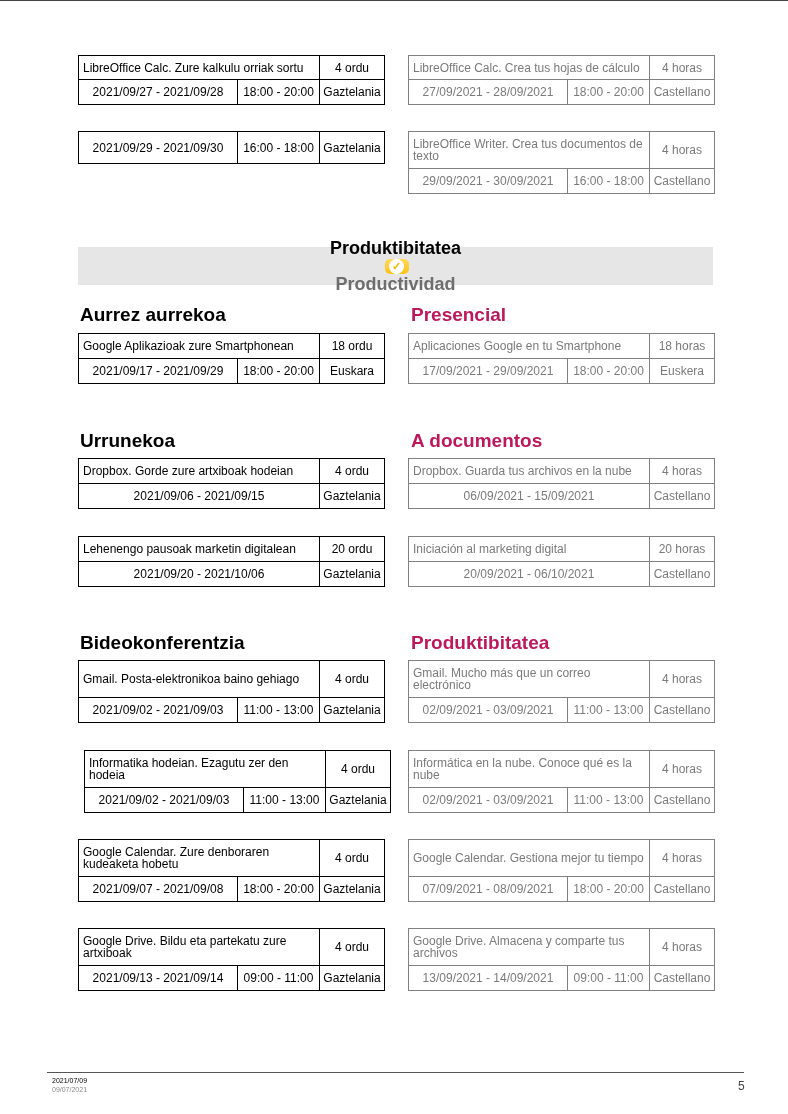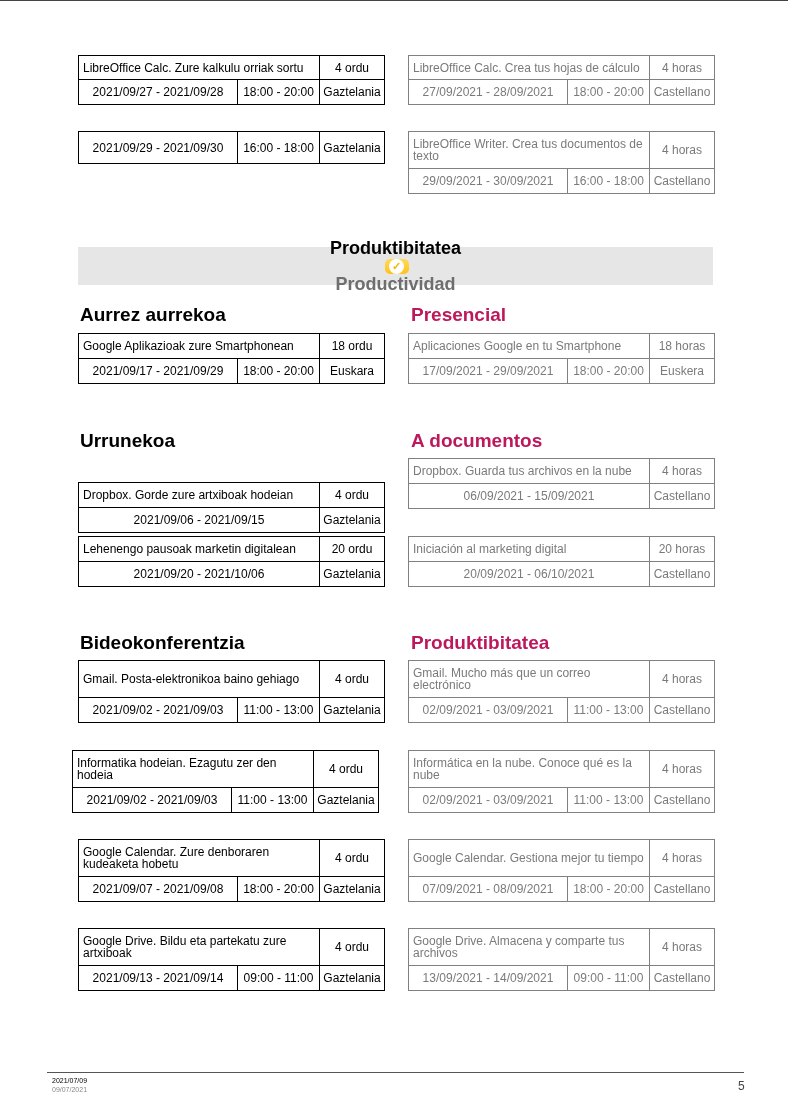--- a/index.html
+++ b/index.html
@@ -149,7 +149,7 @@
 <div class="sub eu" style="top:430px">Urrunekoa</div>
 <div class="sub es" style="top:430px">A documentos</div>
 
-<table class="tbl eu" style="left:78px;top:458px;width:306px;margin-top:24px;">
+<table class="tbl eu" style="left:78px;top:458px;width:306px;">
   <colgroup>
       <col style="width:241px">
       <col style="width:65px">

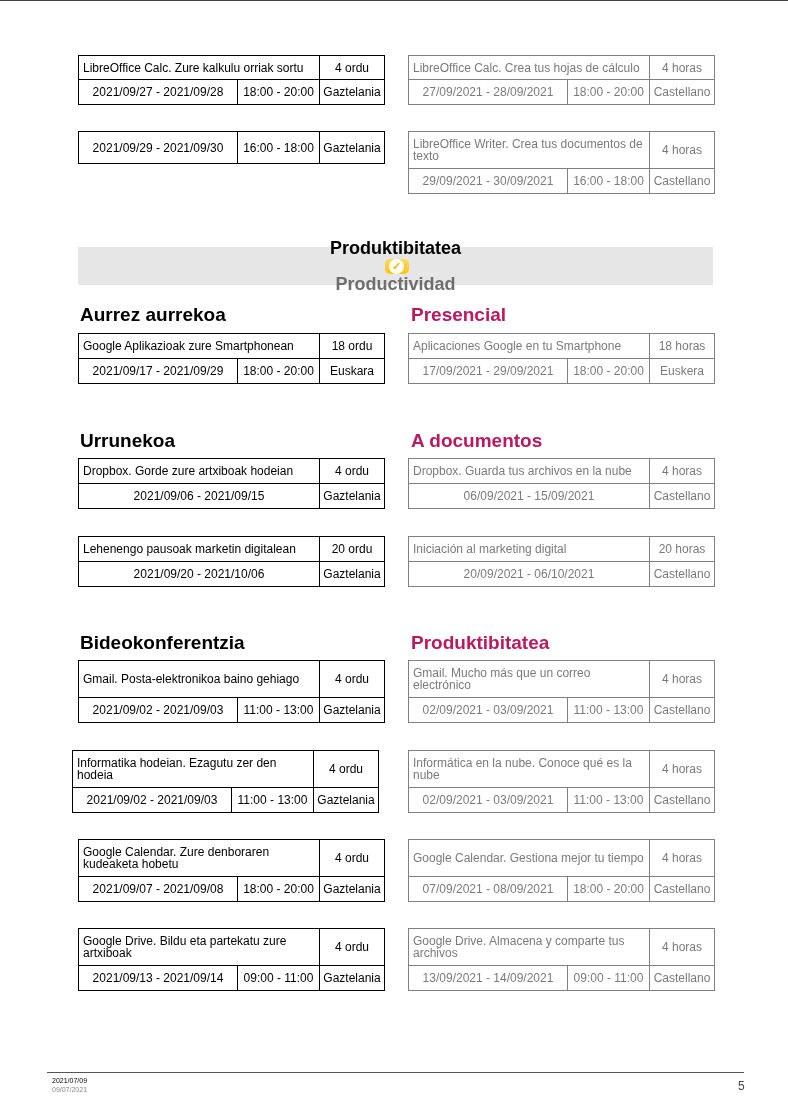--- a/index.html
+++ b/index.html
@@ -255,7 +255,7 @@
 </tbody>
   </table>
 
-<table class="tbl eu" style="left:72px;top:750px;width:306px;border-radius:29px;">
+<table class="tbl eu" style="left:84px;top:750px;width:306px;border-radius:29px;">
   <colgroup>
       <col style="width:159px">
       <col style="width:82px">

